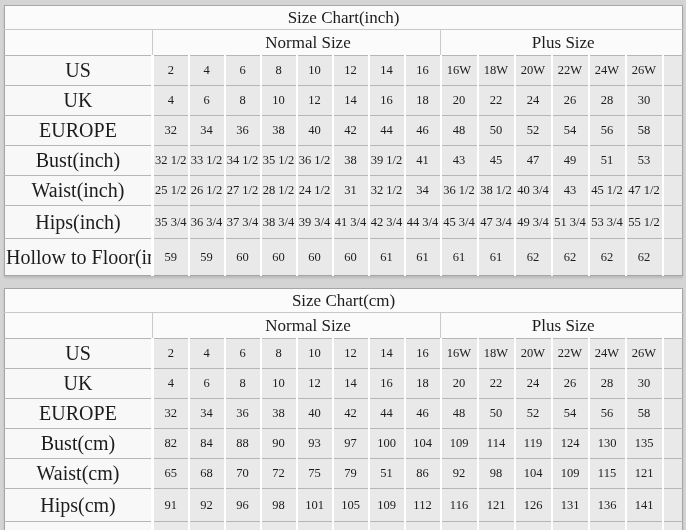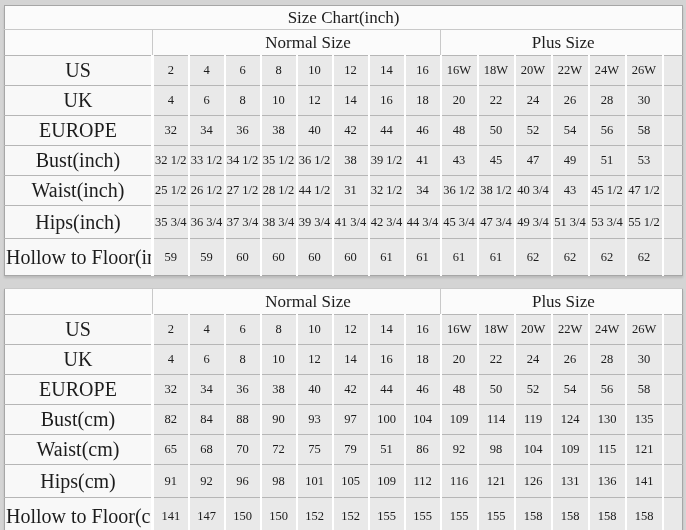--- a/index.html
+++ b/index.html
@@ -191,7 +191,7 @@
             <td class="data-cell">26 1/2</td>
             <td class="data-cell">27 1/2</td>
             <td class="data-cell">28 1/2</td>
-            <td class="data-cell">44 1/2</td>
+            <td class="data-cell">24 1/2</td>
             <td class="data-cell">31</td>
             <td class="data-cell">32 1/2</td>
             <td class="data-cell">34</td>

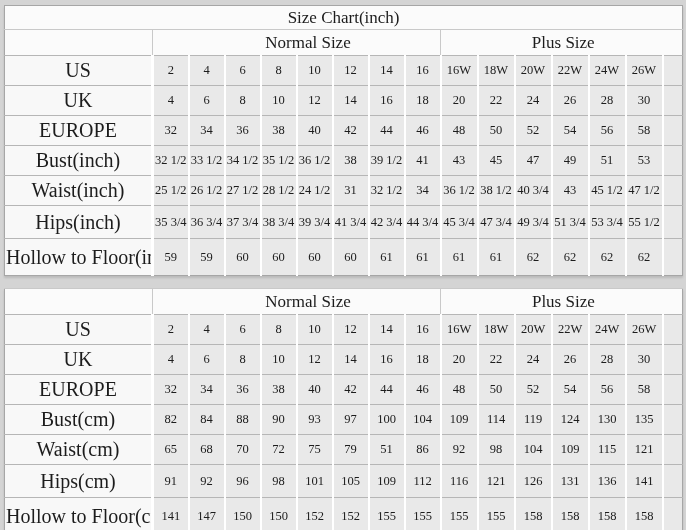--- a/index.html
+++ b/index.html
@@ -264,6 +264,9 @@
         <col class="c-s">
       </colgroup>
       <tbody>
+        <tr class="title-row">
+          <td class="title-cell" colspan="16">Size Chart(cm)</td>
+        </tr>
         <tr class="group-row">
           <td class="group-empty"></td>
           <td class="gh gh-normal" colspan="8">Normal Size</td>

